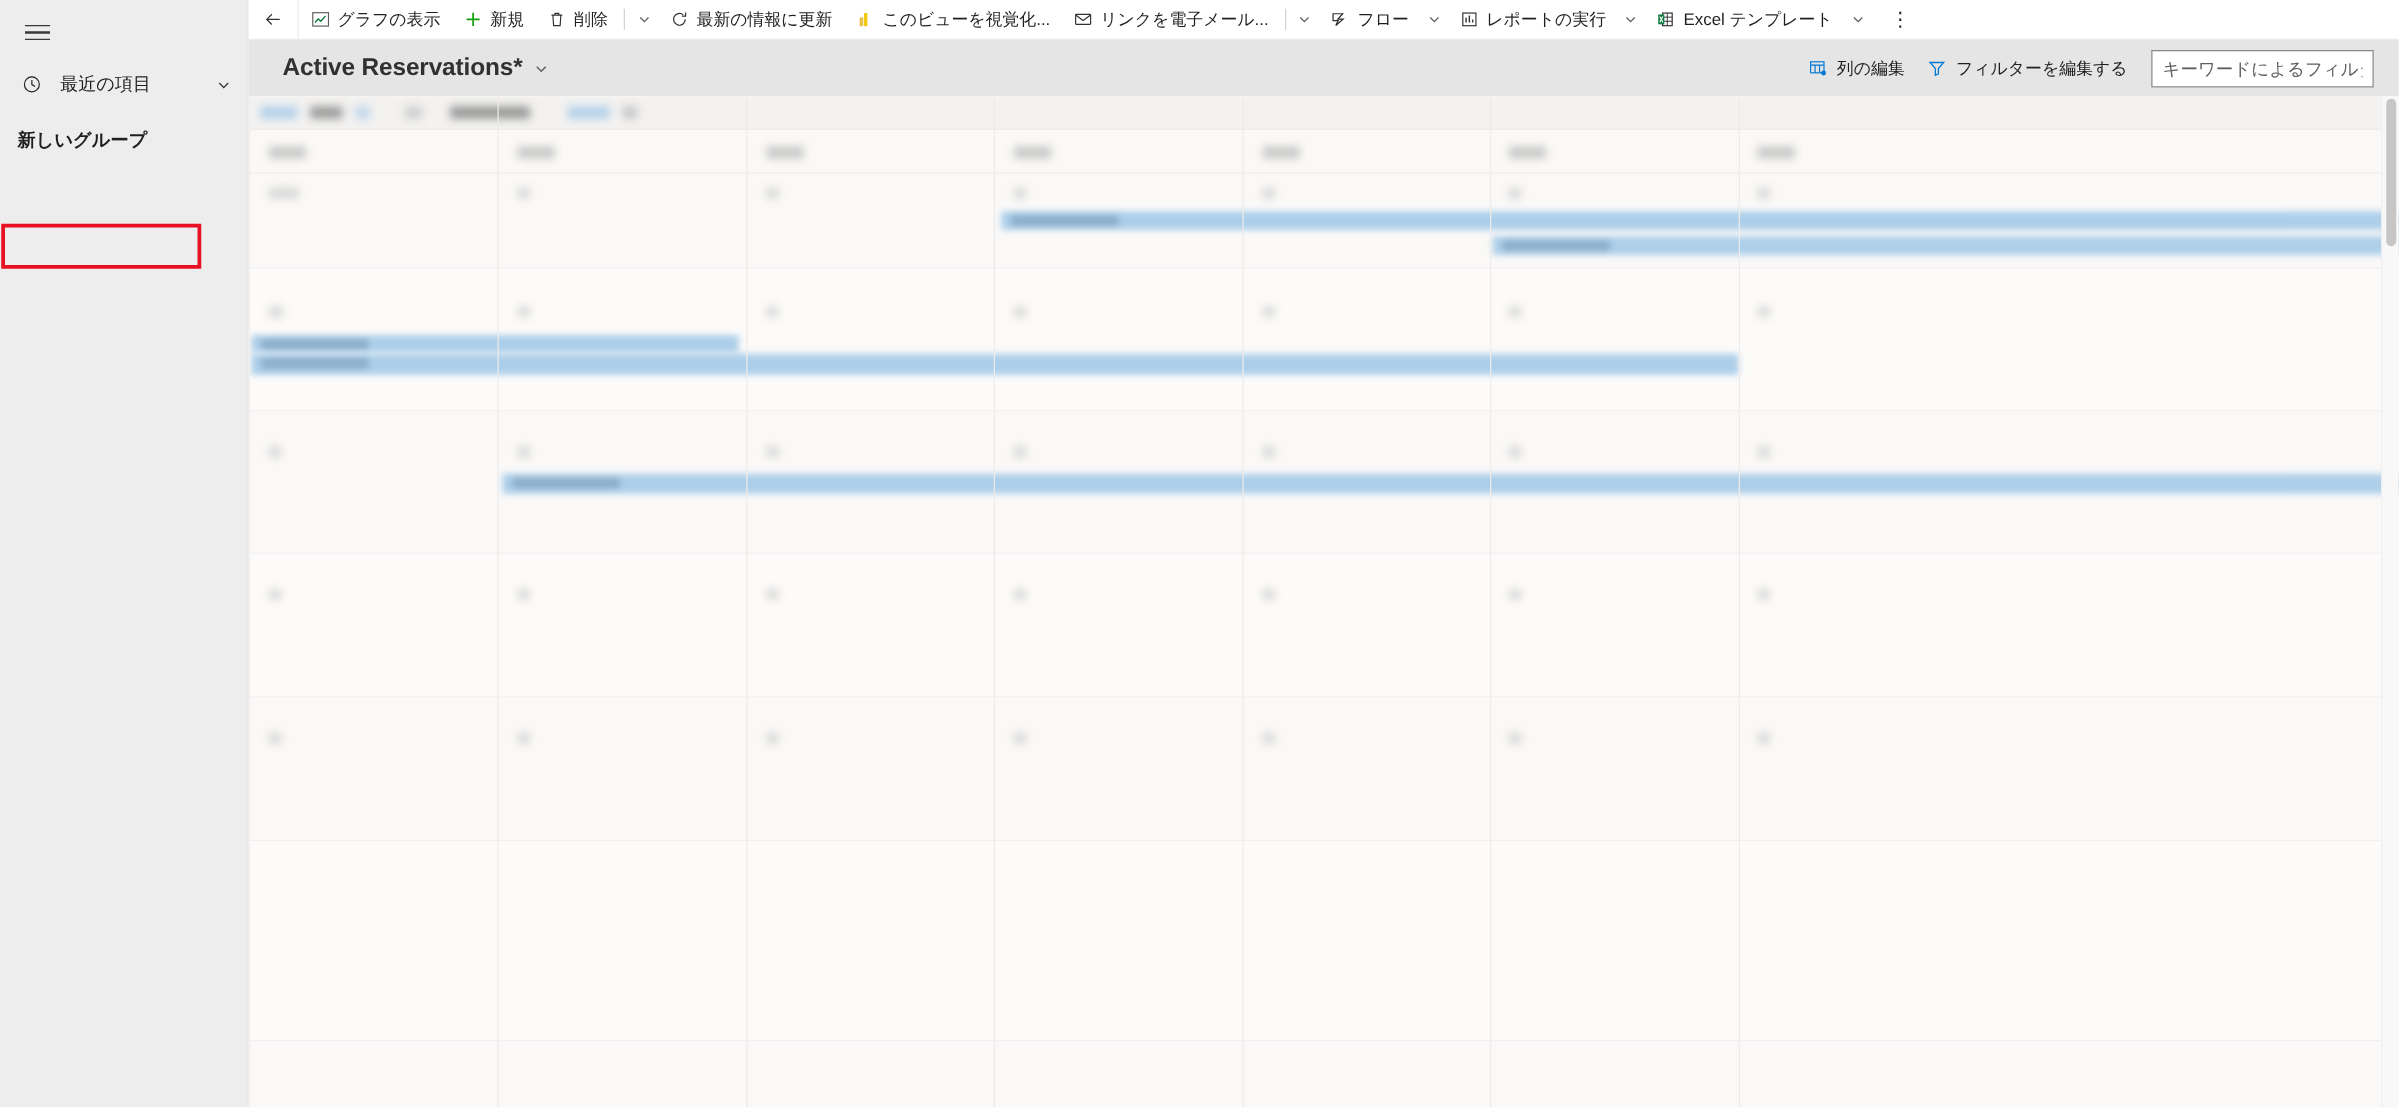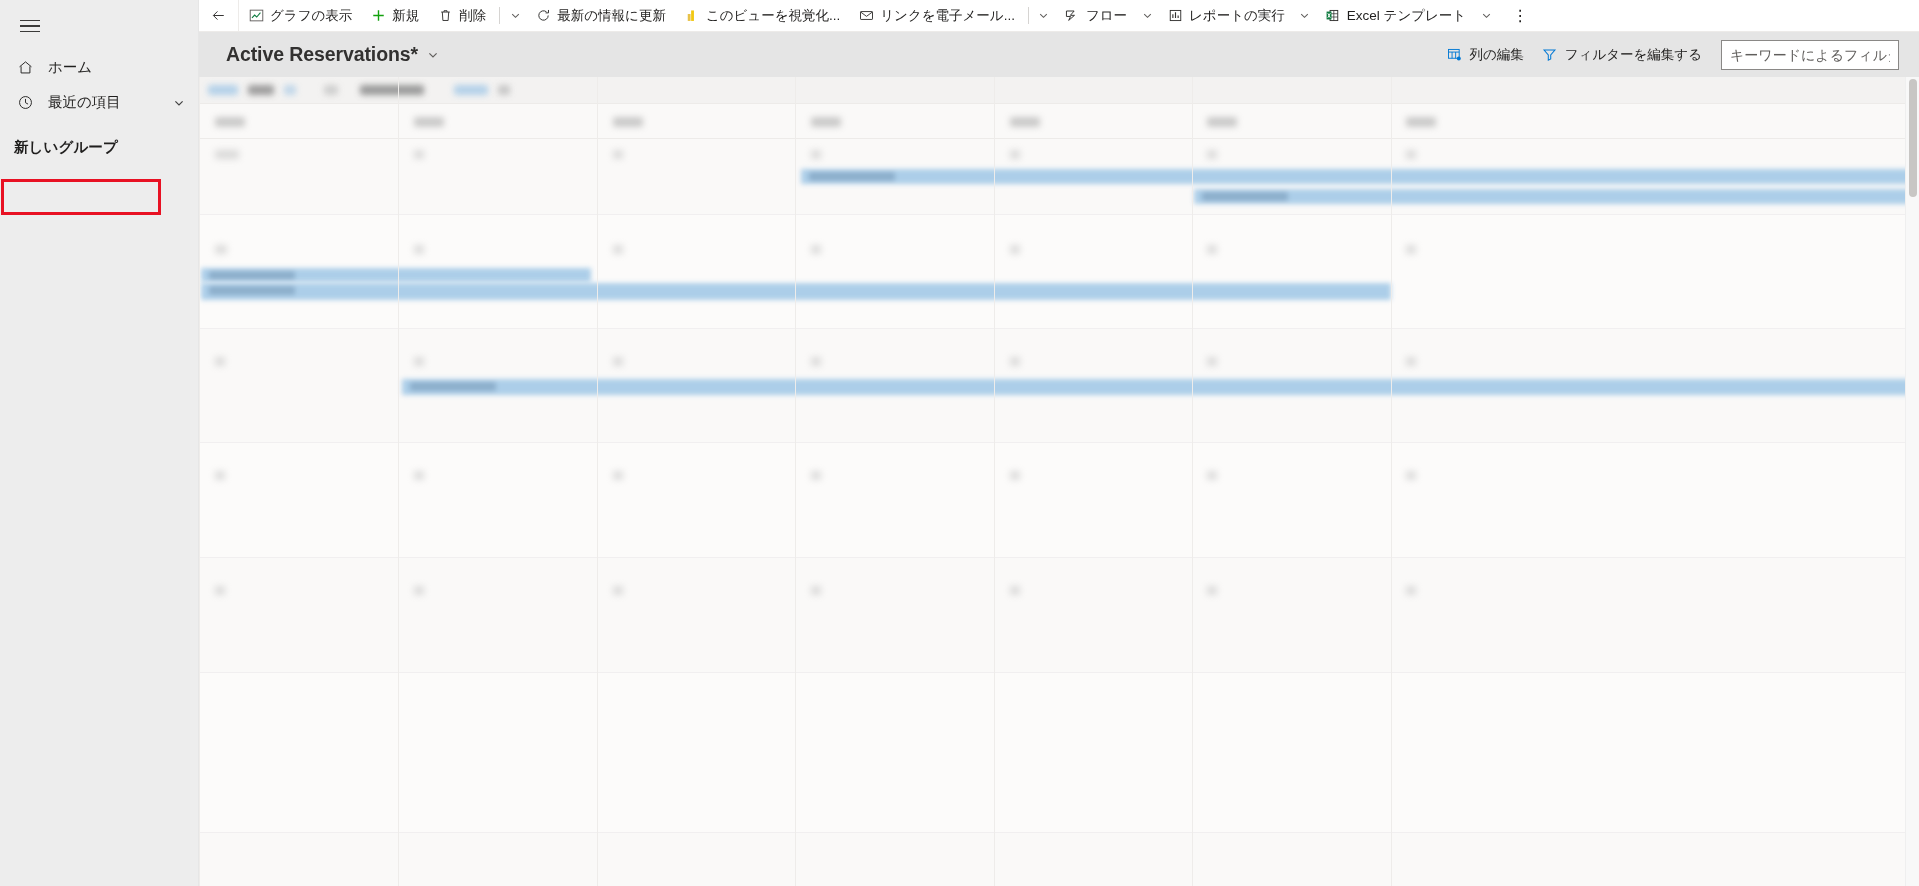--- a/index.html
+++ b/index.html
@@ -219,15 +219,6 @@
         <span></span>
     </div>
 
-    <div class="nav-item">
-      <span class="nav-icon">
-        <svg width="17" height="17" viewBox="0 0 20 20" fill="none" stroke="currentColor" stroke-width="1.1">
-          <path d="M3 9.2 10 3.4l7 5.8"></path>
-            <path d="M4.8 8.6V16.4h10.4V8.6"></path>
-        </svg>
-      </span>
-      <span class="nav-label">ホーム</span>
-    </div>
 
     <div class="nav-item">
       <span class="nav-icon">

